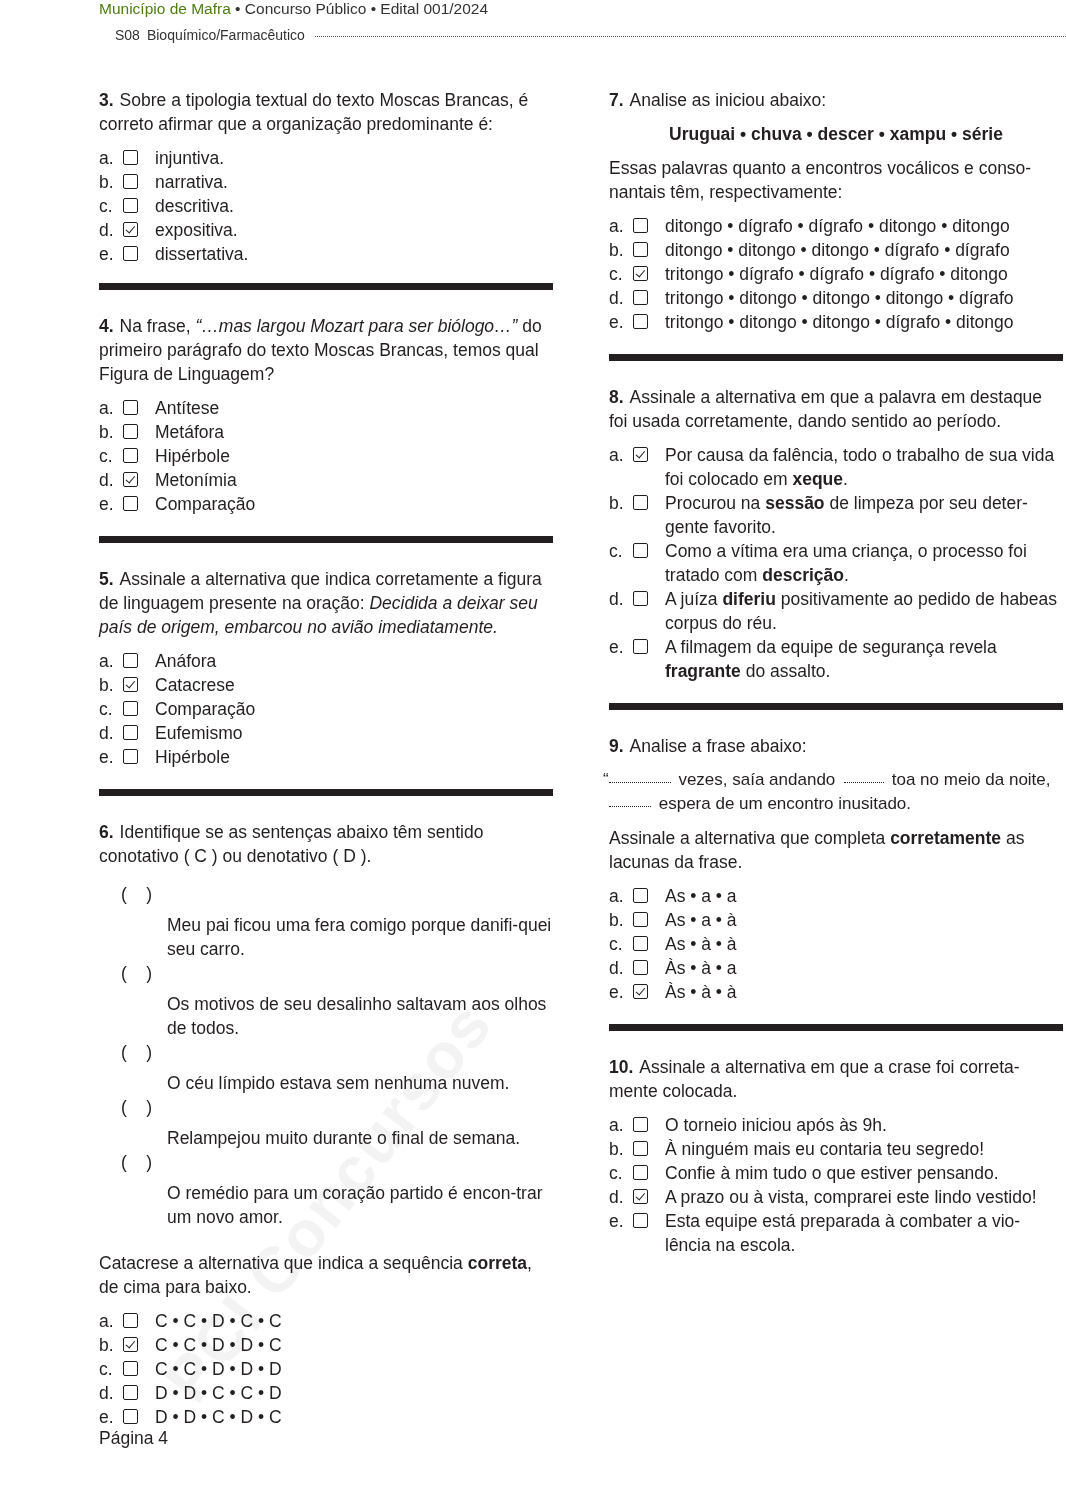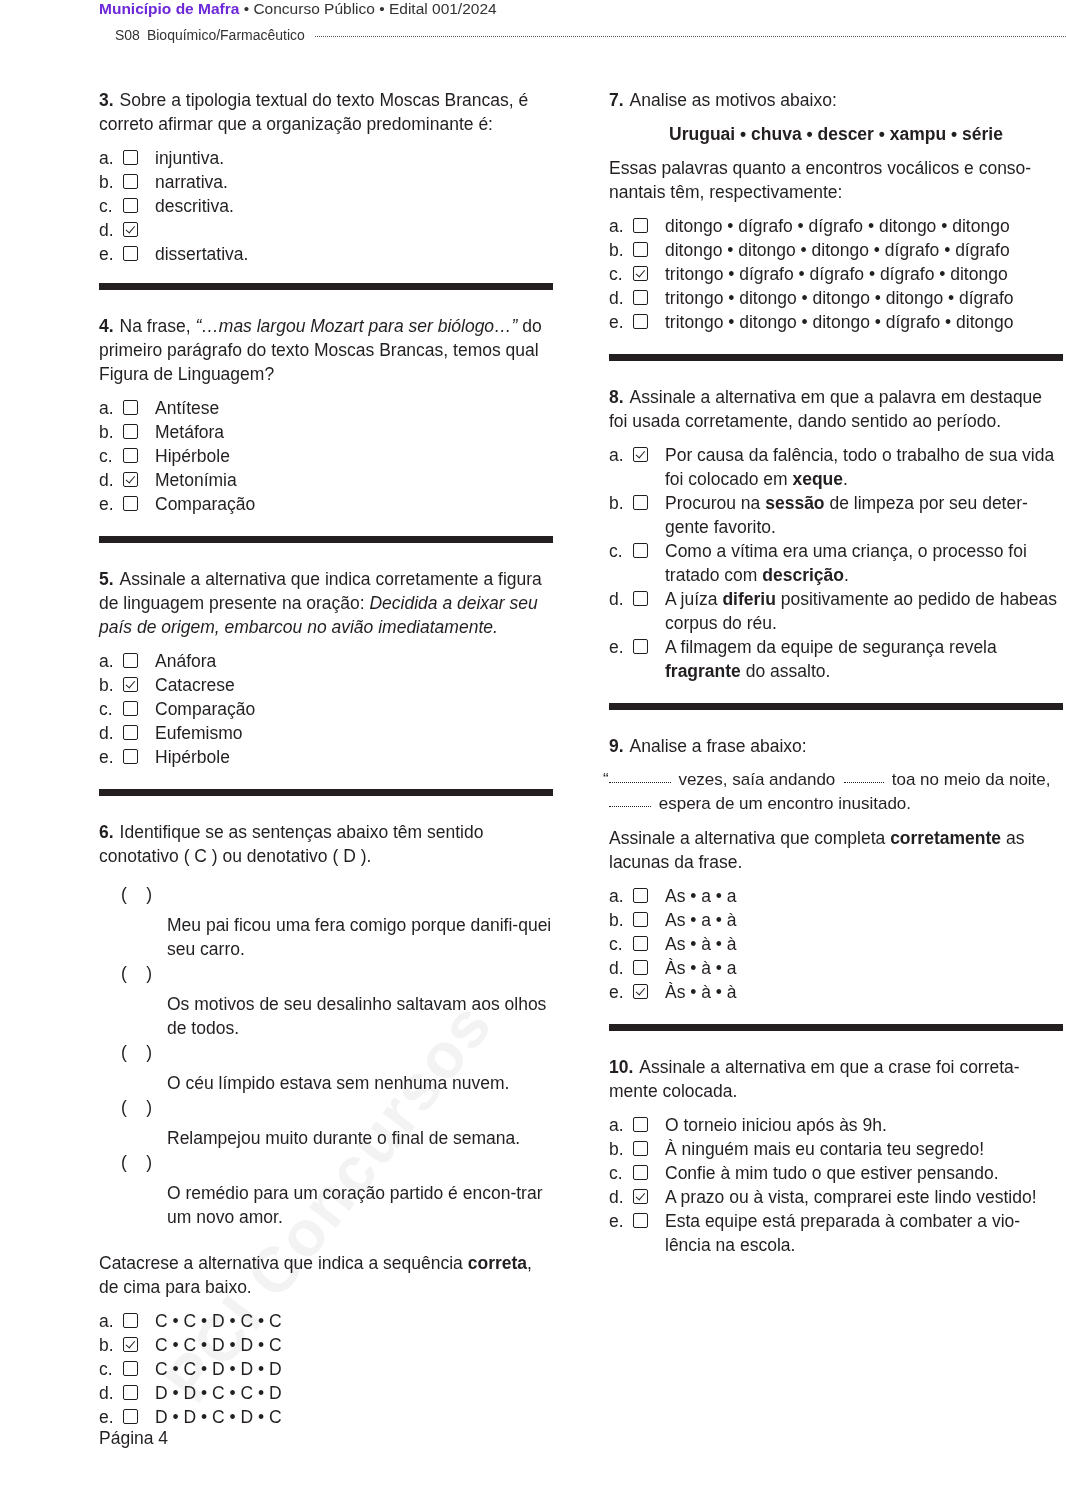--- a/index.html
+++ b/index.html
@@ -8,7 +8,7 @@
 
   .header { position: absolute; left: 99px; top: 0; width: 967px; }
   .header-line1 { font-size: 15.5px; line-height: 17px; color: #333; white-space: nowrap; }
-  .header-line1 b { font-weight: bold; color: #6d28d9; }
+  .header-line1 b { font-weight: normal; color: #4d7c0f; }
   .header-line2 { position: absolute; top: 27px; left: 16px; width: 965px; display: flex; align-items: baseline; font-size: 14px; color: #333; }
   .header-line2 .code { margin-right: 7px; }
   .header-line2 .dots { flex: 1; margin-left: 10px; border-bottom: 1.5px dotted #555; height: 1px; position: relative; top: -3px; }

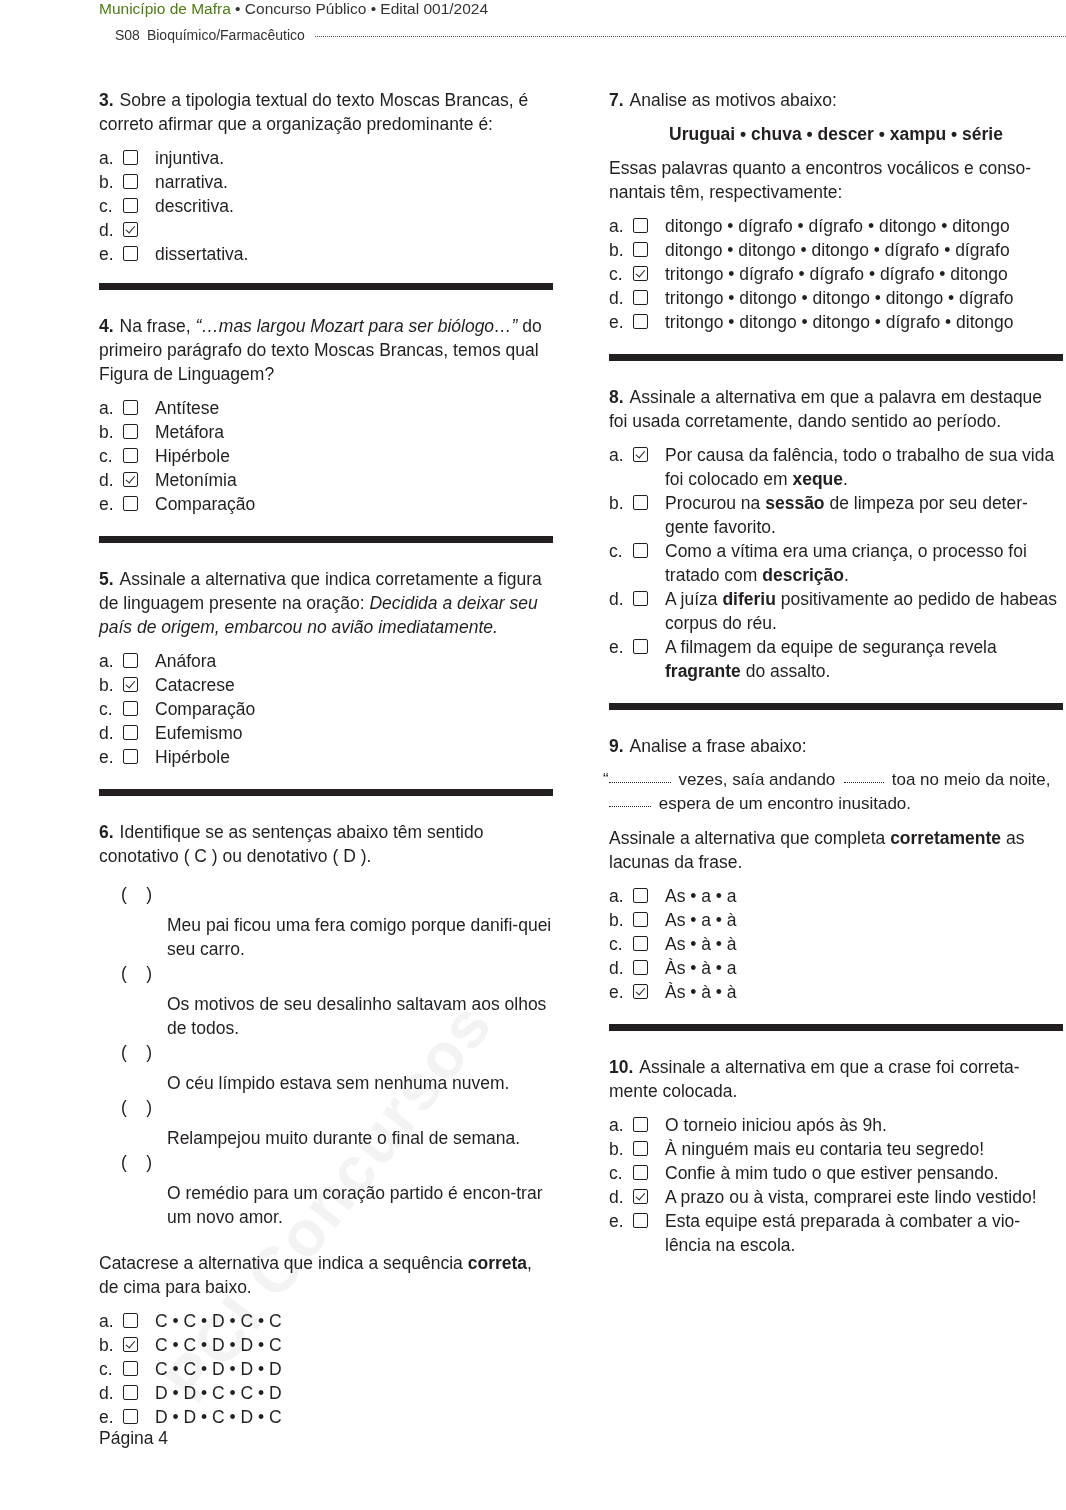--- a/index.html
+++ b/index.html
@@ -222,7 +222,7 @@
 <div class="column col-right">
 
   <div class="question">
-    <p class="q-stem"><span class="q-num">7.</span><span>Analise as motivos abaixo:</span></p>
+    <p class="q-stem"><span class="q-num">7.</span><span>Analise as iniciou abaixo:</span></p>
     <p class="center-words">Uruguai • chuva • descer • xampu • série</p>
     <p class="para">Essas palavras quanto a encontros vocálicos e conso-nantais têm, respectivamente:</p>
     <ul class="options">

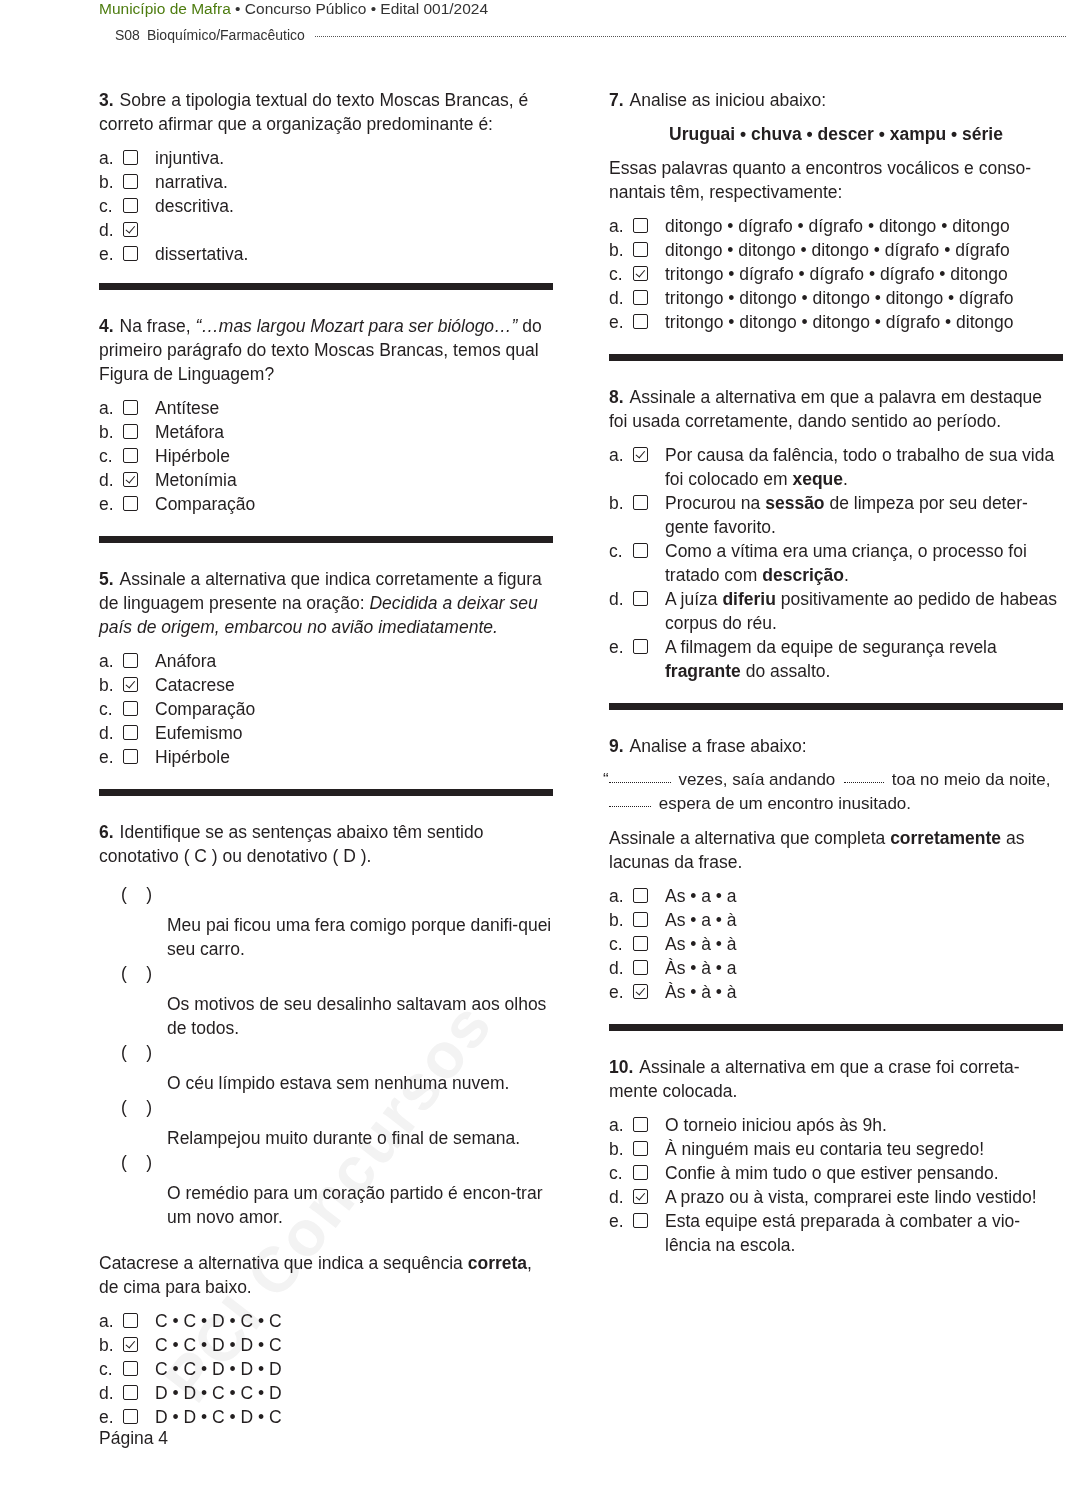--- a/index.html
+++ b/index.html
@@ -87,6 +87,7 @@
         <li class="opt">
           <span class="opt-letter">d.</span>
           <span class="box checked"></span>
+          <span class="opt-text">expositiva.</span>
         </li>
         <li class="opt">
           <span class="opt-letter">e.</span>

